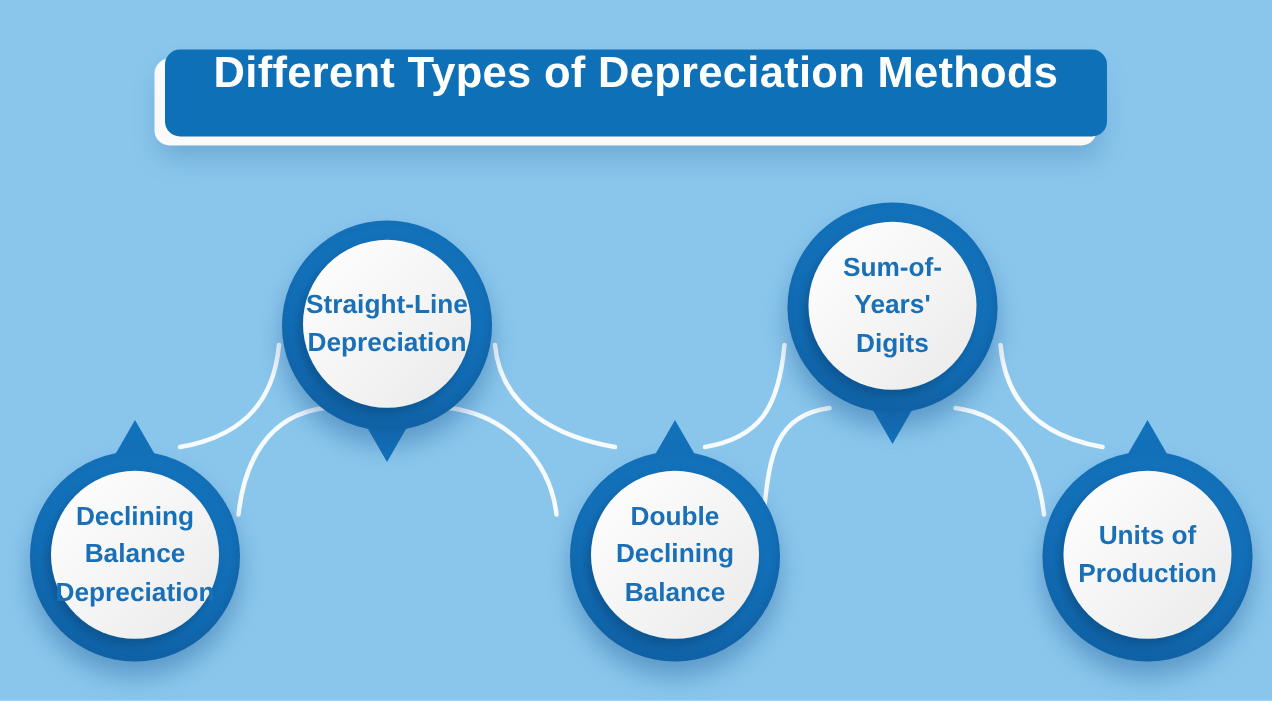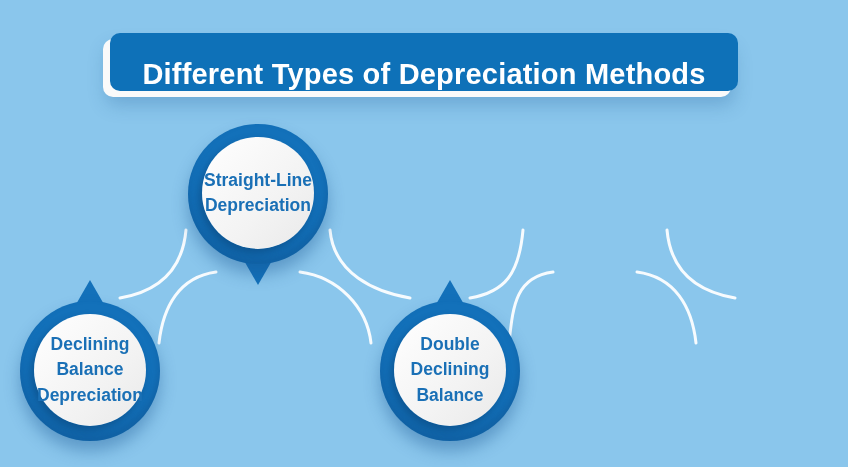--- a/index.html
+++ b/index.html
@@ -18,7 +18,7 @@
   .banner{
     position:absolute;left:110px;top:33px;width:628px;height:58px;z-index:2;
     background:var(--banner);border-radius:10px;
-    display:flex;align-items:flex-end;justify-content:center;
+    display:flex;align-items:flex-start;justify-content:center;
     box-shadow:-7px 6px 0 0 #fafafa, -4px 14px 18px rgba(25,85,145,.25);
   }
   .banner-text{color:#fff;font-weight:bold;font-size:29px;letter-spacing:.2px;}

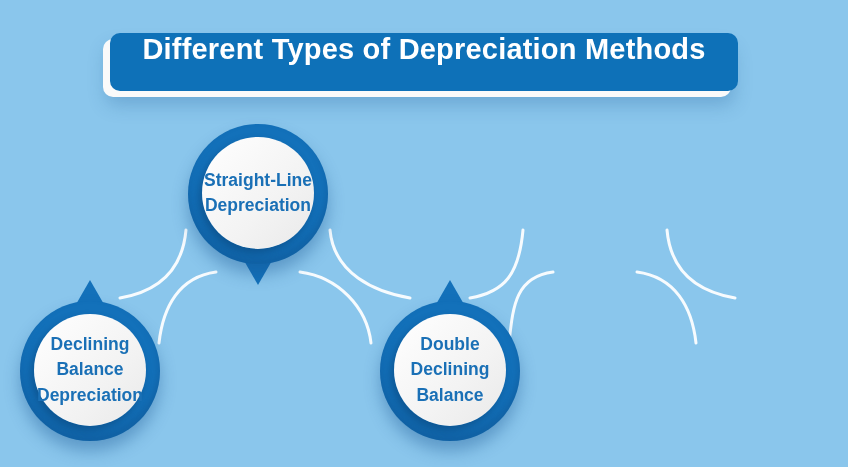--- a/index.html
+++ b/index.html
@@ -108,6 +108,15 @@
     </div>
   </div>
 
+  <div class="node node-sumyears pointer-down">
+    <span class="pin"></span>
+    <div class="outer">
+      <div class="inner">
+        <span class="label">Sum-of-Years'
+Digits</span>
+      </div>
+    </div>
+  </div>
 
 
 </div>

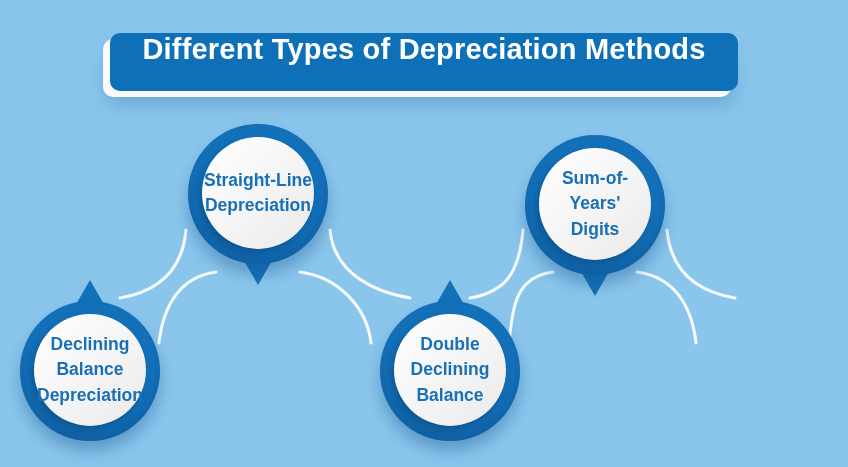--- a/index.html
+++ b/index.html
@@ -46,7 +46,7 @@
   .pointer-down .pin{bottom:-21px;border-top:33px solid var(--ring);}
   .pointer-up   .pin{top:-21px;border-bottom:33px solid var(--ring);}
 
-  .node-straight {left:188px;top:124px;}
+  .node-straight {left:188px;top:147px;}
   .node-sumyears {left:525px;top:135px;}
   .node-declining{left:20px; top:301px;}
   .node-double   {left:380px;top:301px;}

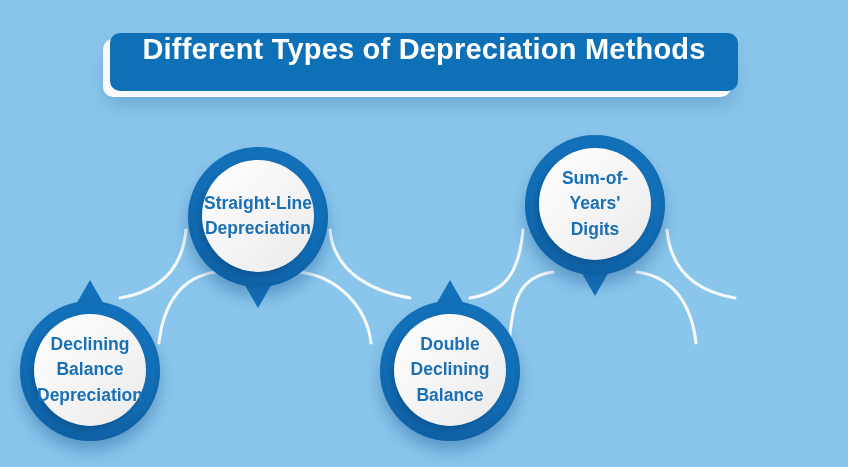--- a/index.html
+++ b/index.html
@@ -118,6 +118,15 @@
     </div>
   </div>
 
+  <div class="node node-units pointer-up">
+    <span class="pin"></span>
+    <div class="outer">
+      <div class="inner">
+        <span class="label">Units of
+Production</span>
+      </div>
+    </div>
+  </div>
 
 </div>
 

